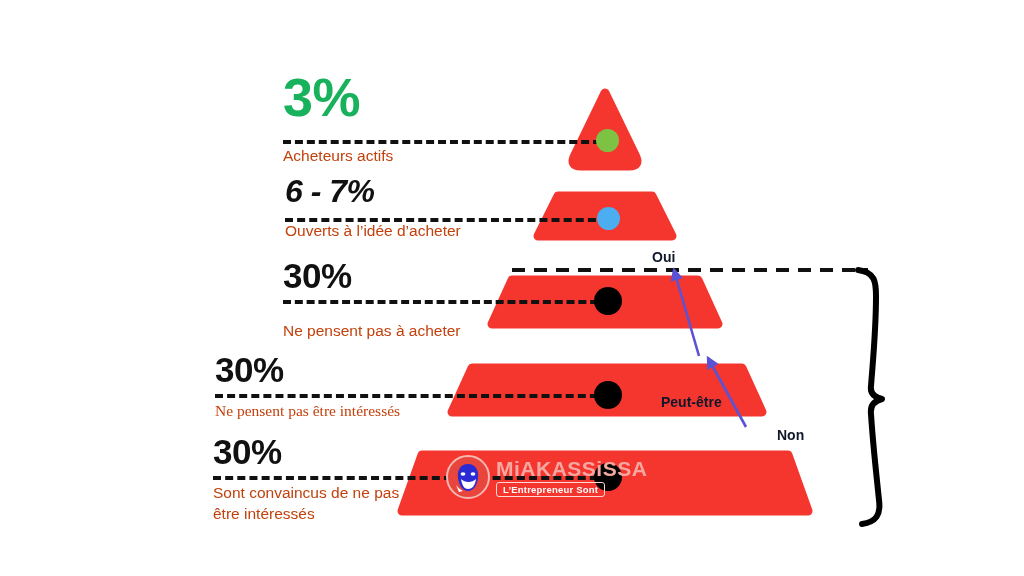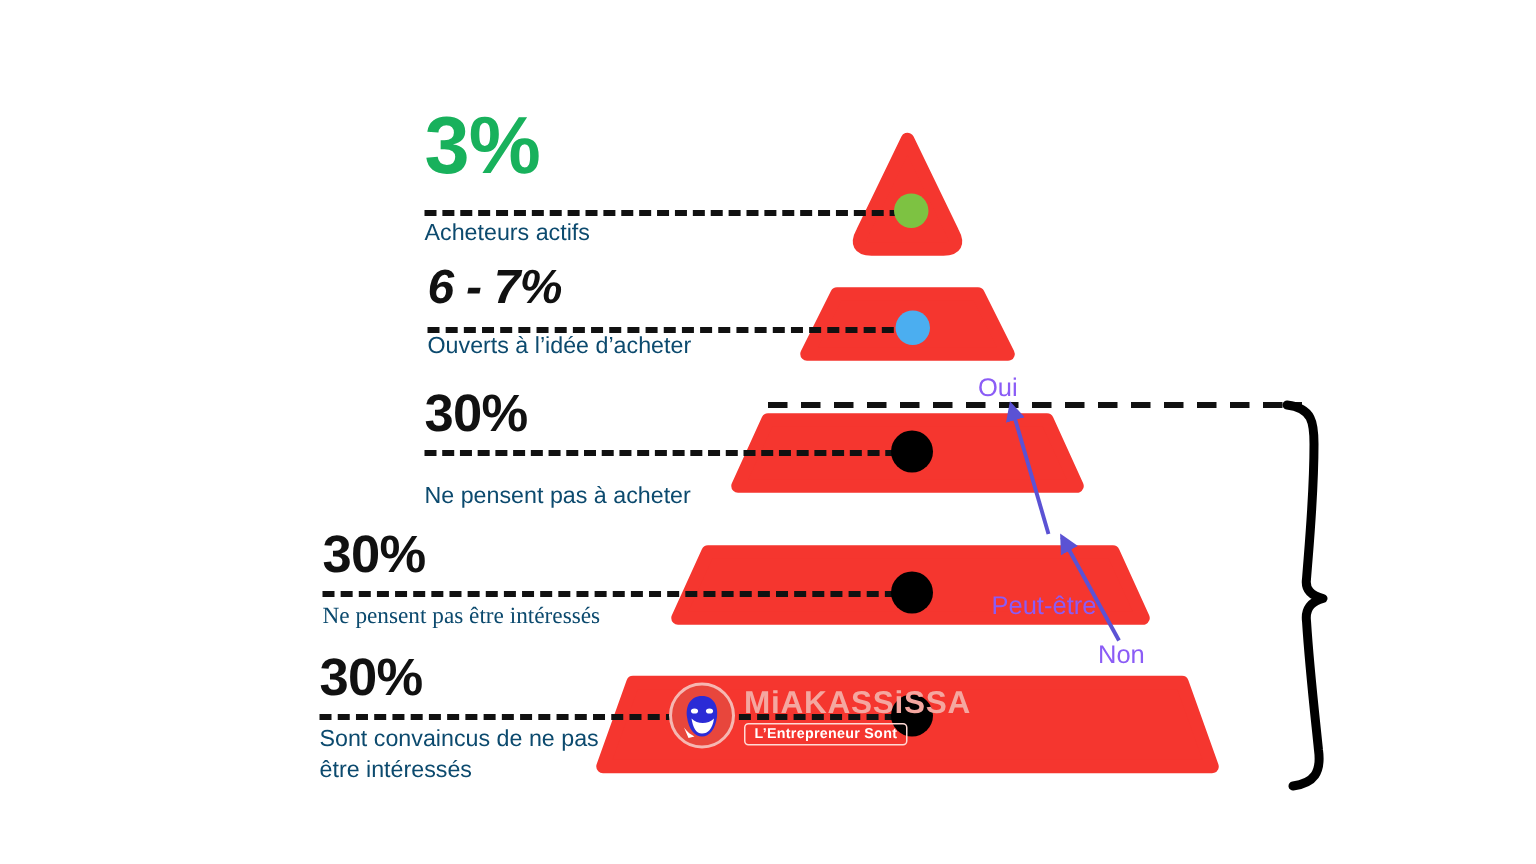--- a/index.html
+++ b/index.html
@@ -43,7 +43,7 @@
   .pct.green { color: #18B15C; }
   .caption {
     font-size: 15.5px;
-    color: #0c4a6e;
+    color: #c2410c;
     line-height: 1.35;
     white-space: pre-line;
     margin-top: 4px;

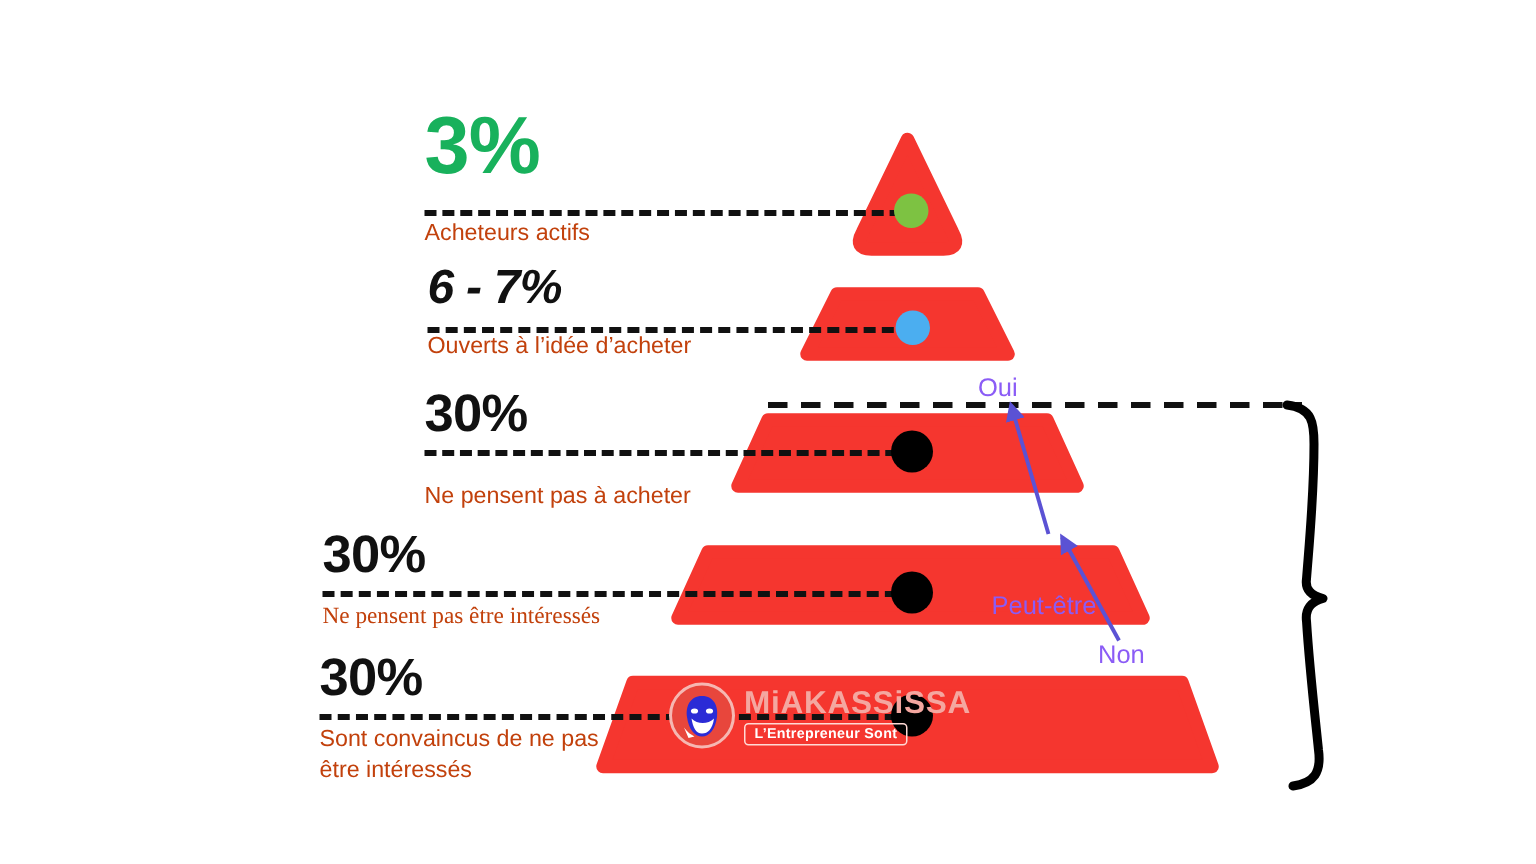--- a/index.html
+++ b/index.html
@@ -59,9 +59,9 @@
   
   .anno {
     position: absolute;
-    font-weight: normal;
-    font-size: 17px;
-    color: #8b5cf6;
+    font-weight: bold;
+    font-size: 14px;
+    color: #0f172a;
     white-space: nowrap;
   }
 

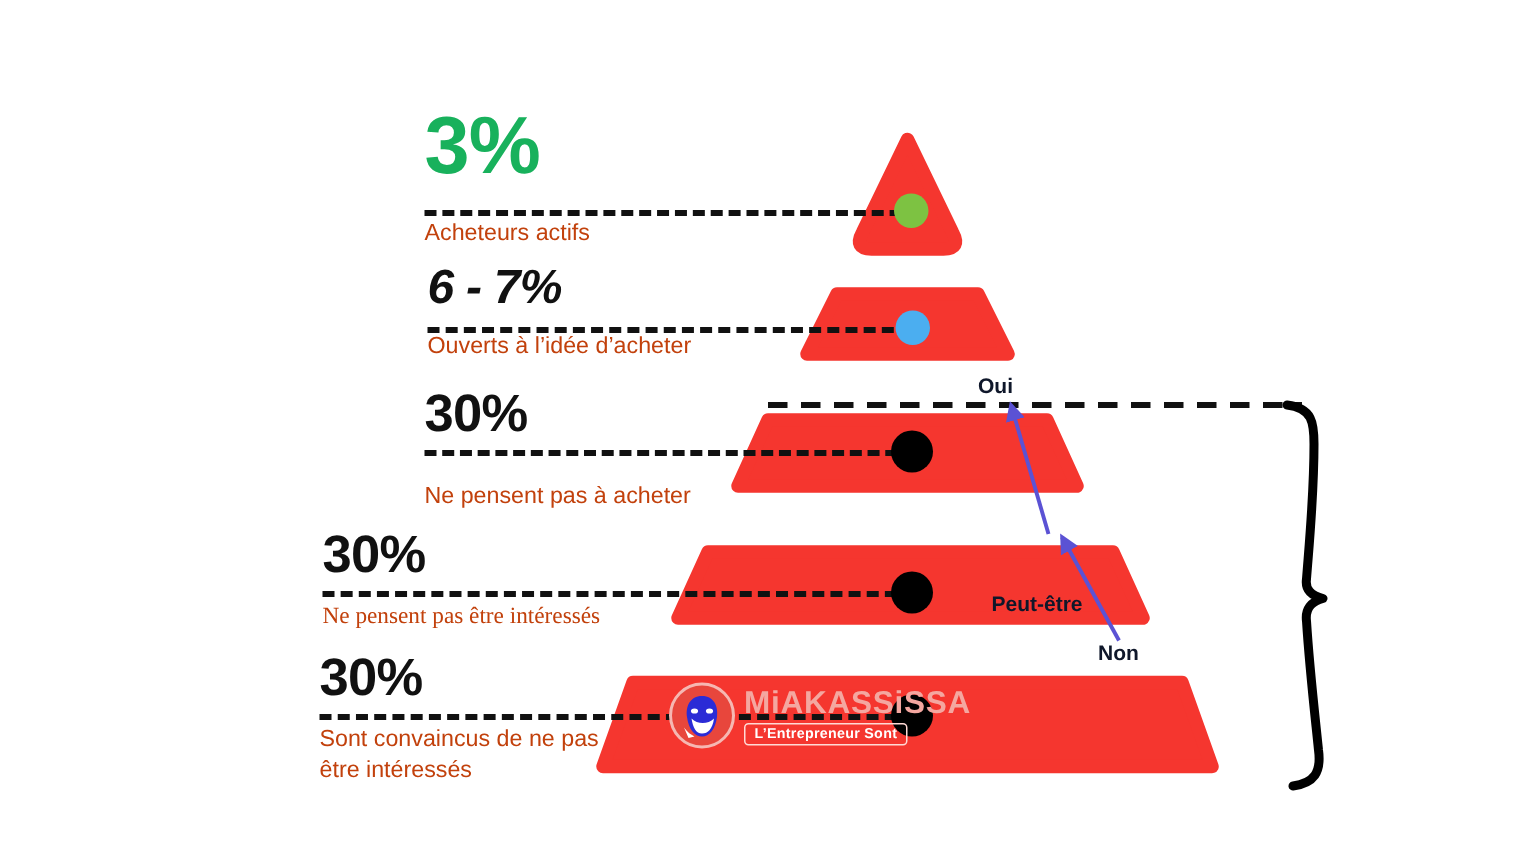--- a/index.html
+++ b/index.html
@@ -184,7 +184,7 @@
 
   <div class="anno" style="left:652px; top:249px;">Oui</div>
   <div class="anno" style="left:661px; top:354px;margin-top:40px;">Peut-être</div>
-  <div class="anno" style="left:732px; top:427px;">Non</div>
+  <div class="anno" style="left:777px; top:427px;">Non</div>
 
   <div class="logo" style="left:446px; top:455px;">
     <div class="logo-avatar">

